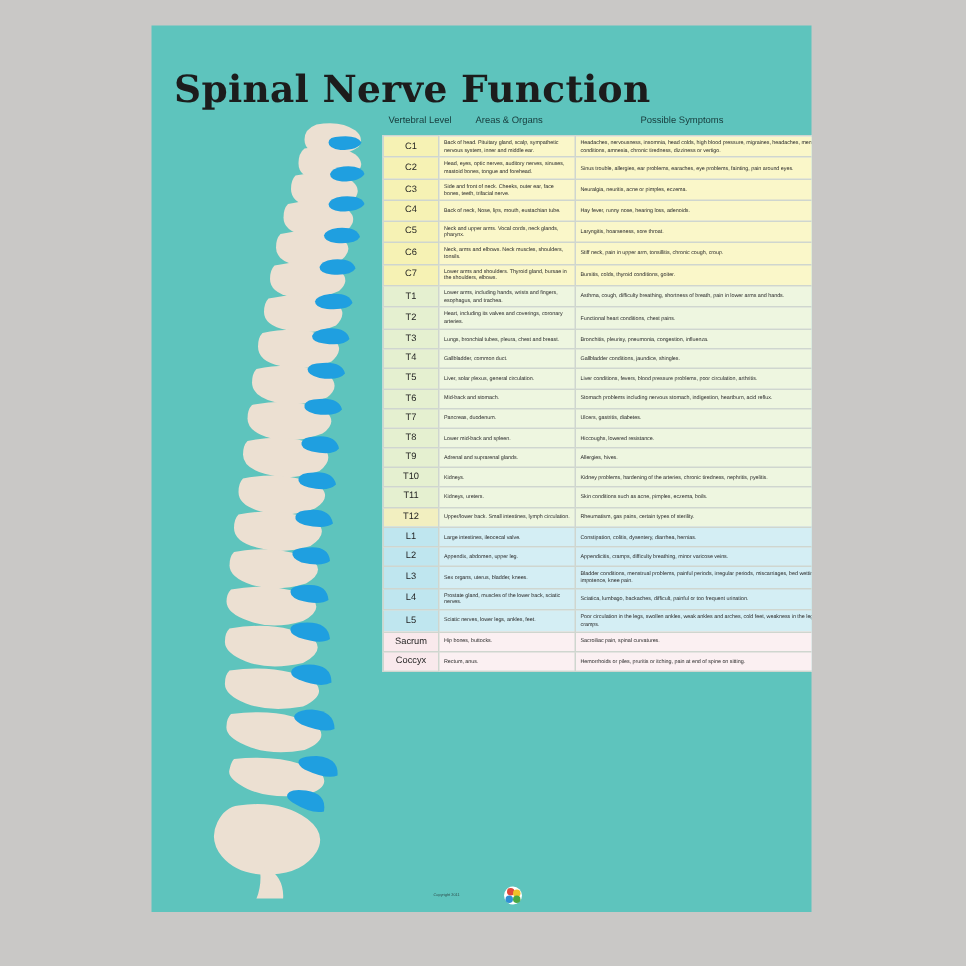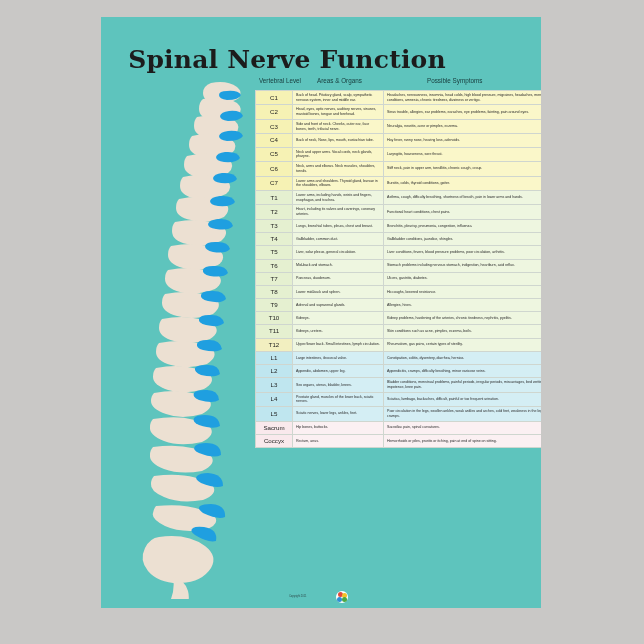--- a/index.html
+++ b/index.html
@@ -20,12 +20,12 @@
   #poster-title{
     position:absolute;
     left:0;top:28px;width:372px;
-    text-align:center;
     font-family:"DejaVu Serif", serif;
     font-weight:bold;
     font-size:25px;
     color:#1c1c1c;
     letter-spacing:0.2px;
+    padding-left:15px;
   }
   
   #spine-wrap{

